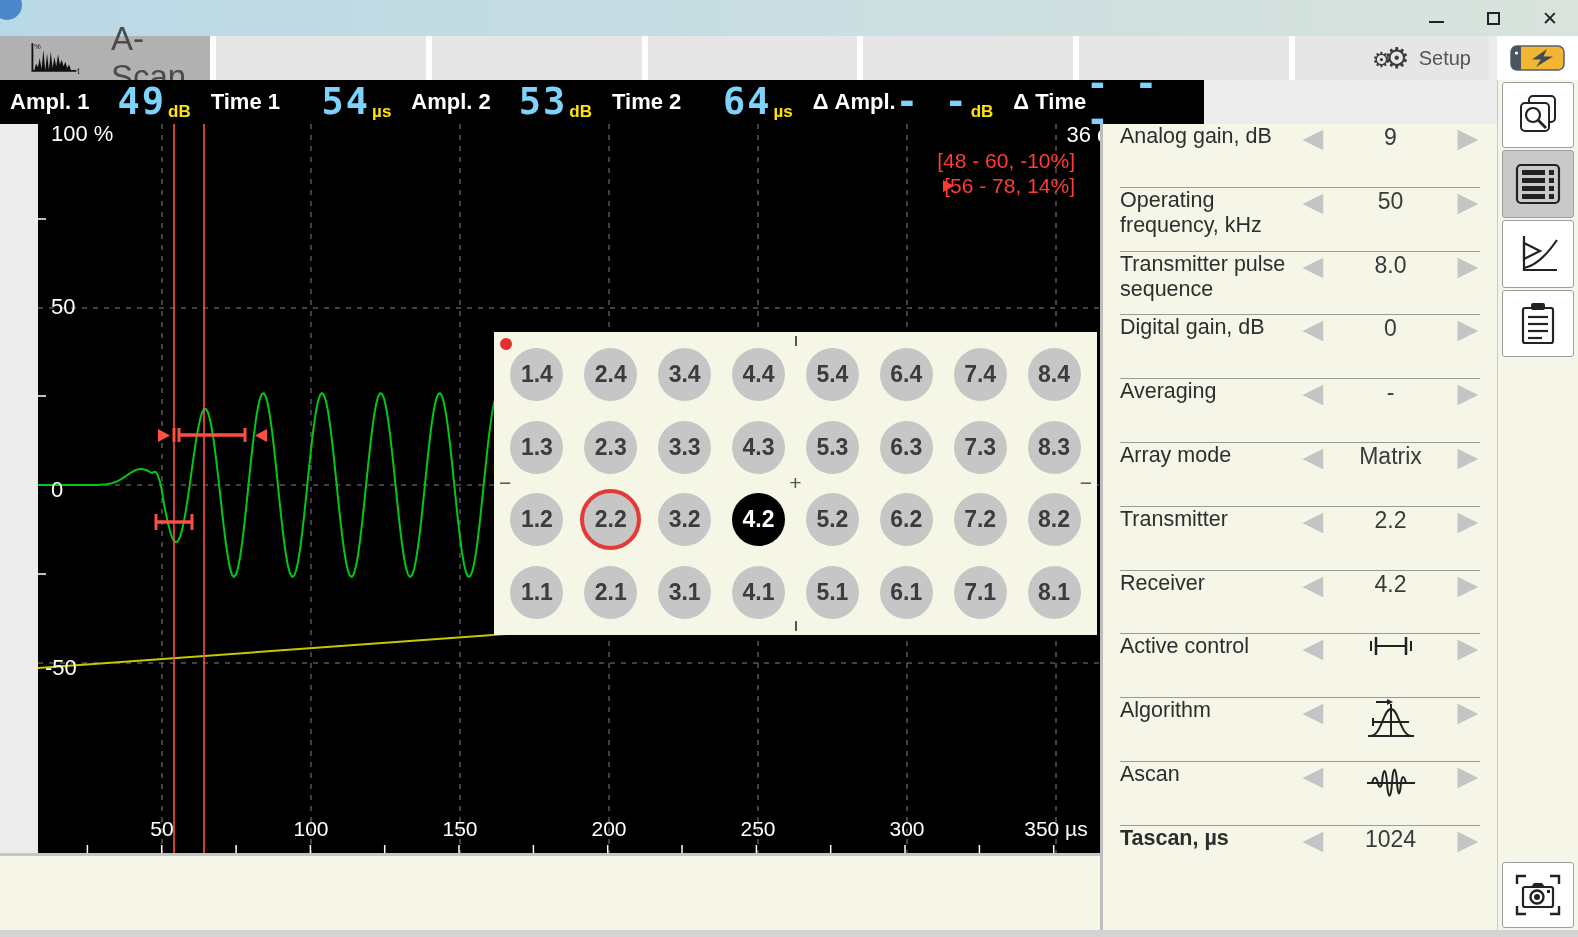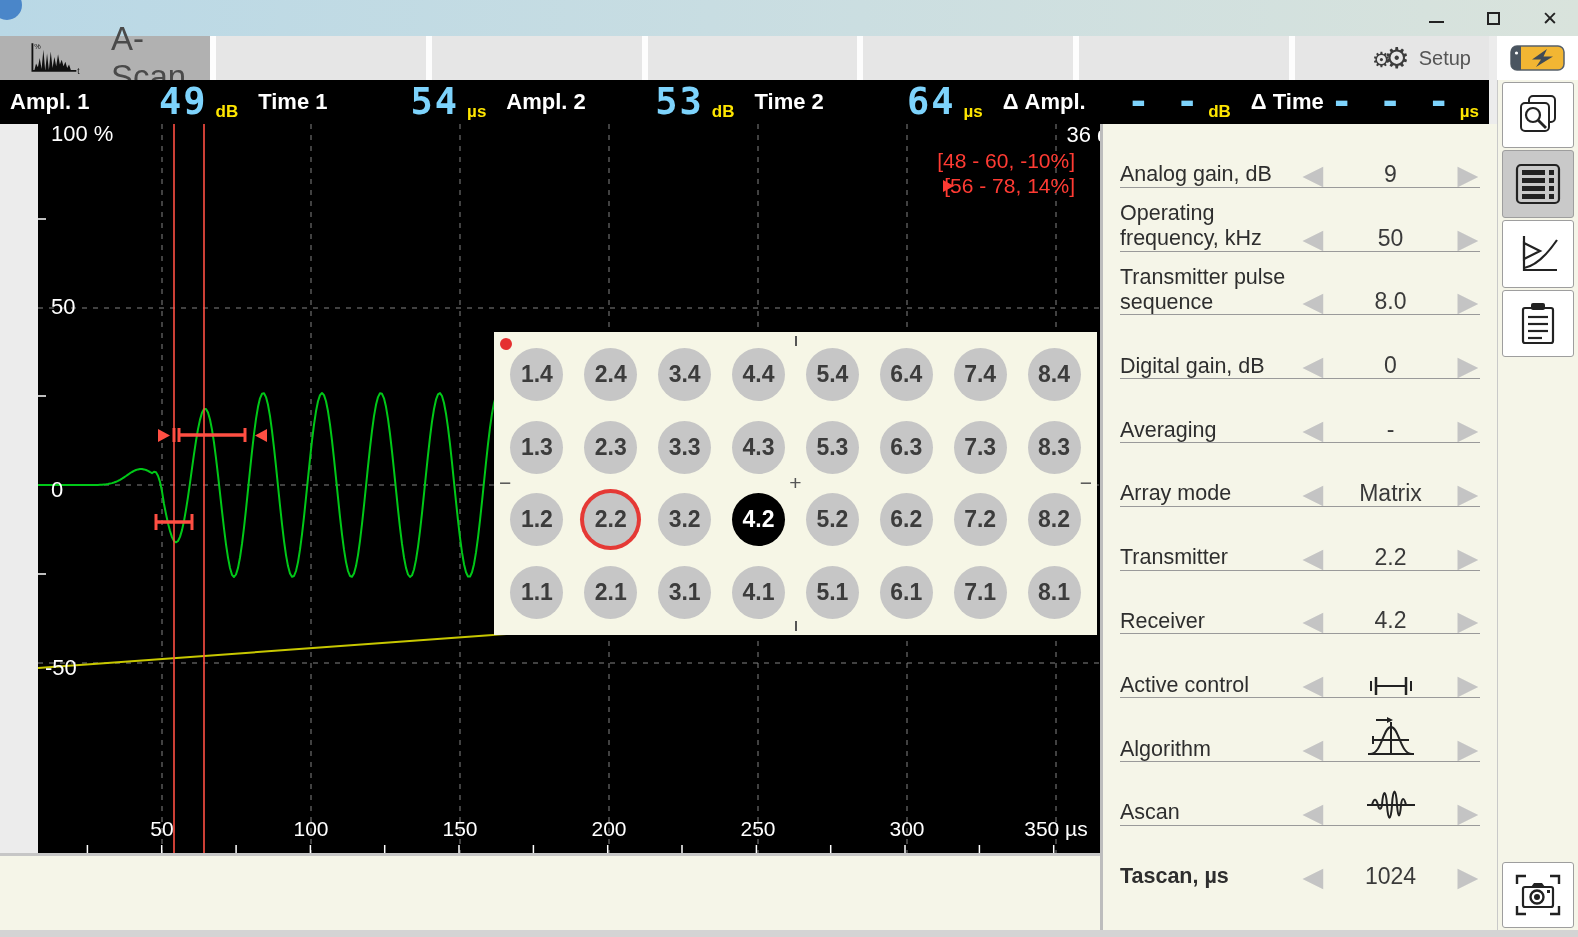--- a/index.html
+++ b/index.html
@@ -36,7 +36,7 @@
     display:flex;align-items:center;justify-content:center;}
 
   
-  .measure-bar{position:absolute;left:0;top:80px;width:1489px;height:44px;background:#000;
+  .measure-bar{position:absolute;left:0;top:80px;width:1204px;height:44px;background:#000;
     display:flex;align-items:center;}
   .mgroup{flex:1 1 0;display:flex;align-items:center;justify-content:space-between;
     padding:0 10px;height:100%;}

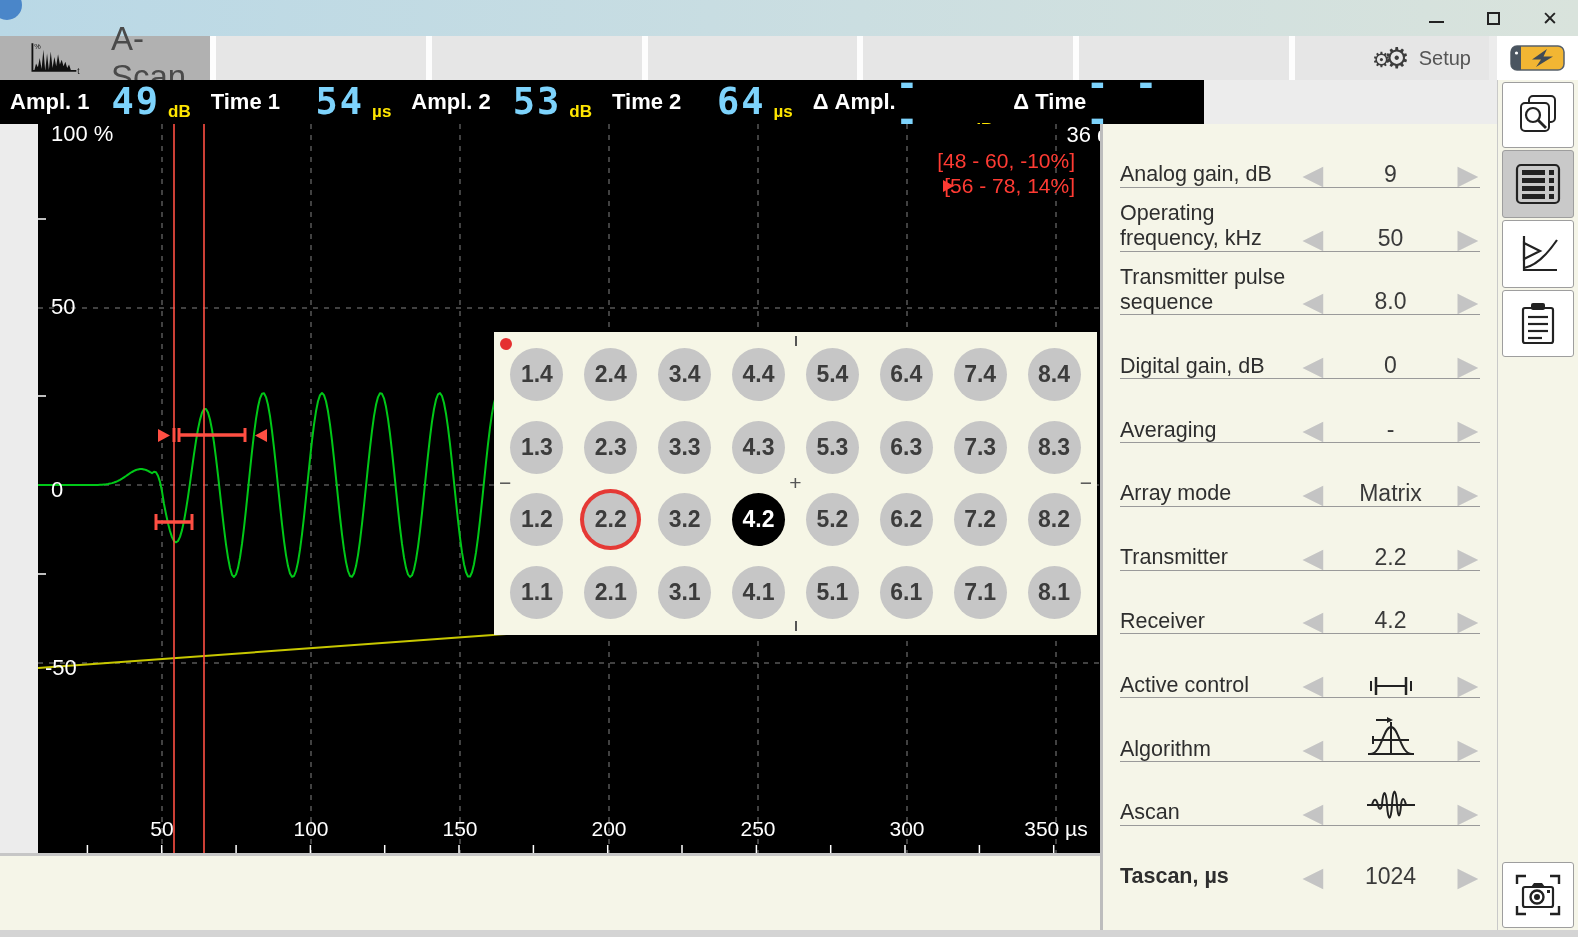--- a/index.html
+++ b/index.html
@@ -44,7 +44,7 @@
   .mval{display:flex;align-items:flex-end;}
   .seg{font-family:"DejaVu Sans Mono",monospace;font-weight:bold;font-size:37px;line-height:36px;
     color:#7dd3fc;letter-spacing:2px;}
-  .munit{font-size:17px;color:#ffe600;font-weight:bold;margin-left:8px;line-height:17px;}
+  .munit{font-size:17px;color:#ffe600;font-weight:bold;margin-left:2px;line-height:17px;}
 
   
   .plot{position:absolute;left:0;top:124px;width:1100px;height:729px;background:#000;margin-left:38px;}

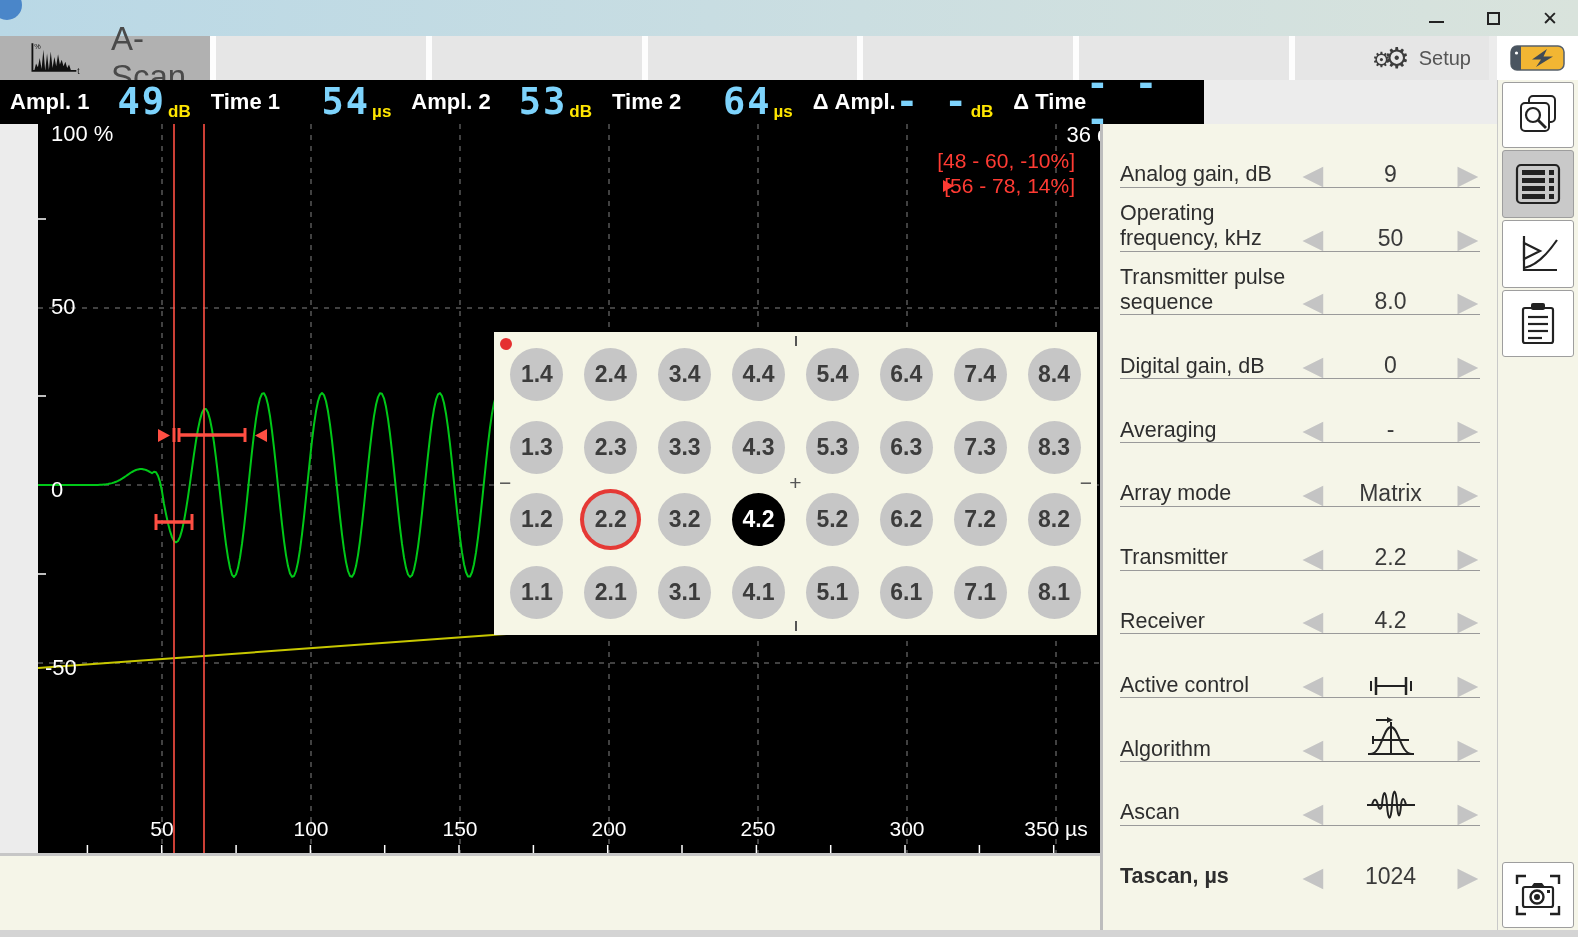--- a/index.html
+++ b/index.html
@@ -76,7 +76,7 @@
   .vdiv1{position:absolute;left:1100px;top:124px;width:3px;height:806px;background:#bdbdbd;}
   .vdiv2{position:absolute;left:1497px;top:80px;width:1px;height:850px;background:#c9c9c9;}
   .panel{position:absolute;left:1103px;top:124px;width:394px;height:806px;background:#f5f5e8;}
-  .prow{position:relative;height:63.8px;display:flex;align-items:flex-end;padding-left:17px;padding-right:14px;}
+  .prow{position:relative;height:63.8px;display:flex;align-items:flex-start;padding-left:17px;padding-right:14px;}
   .prow.sep::after{content:"";position:absolute;left:17px;right:17px;bottom:0;height:1px;background:#9a9a9a;}
   .plabel{flex:0 0 178px;font-size:21.5px;color:#2e2e2e;line-height:1.18;}
   .plabel.bold{font-weight:bold;}

